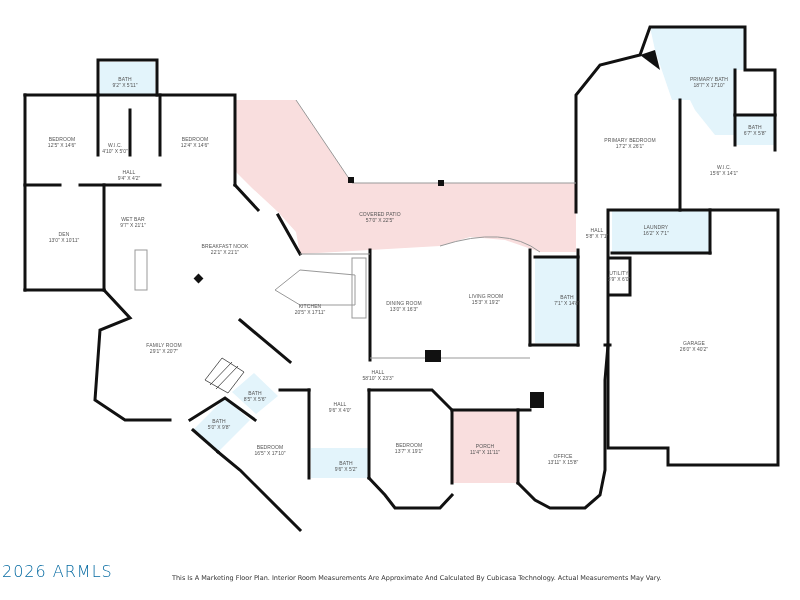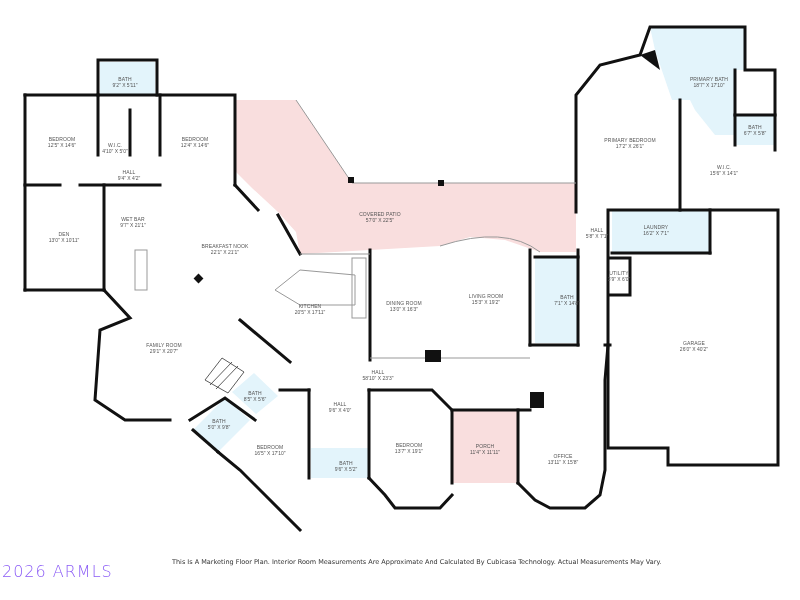--- a/index.html
+++ b/index.html
@@ -8,7 +8,7 @@
   .lbl { position: absolute; text-align: center; color: #555; font-size: 5px; line-height: 6px; white-space: nowrap; transform: translate(-50%, -50%); }
   .lbl .n { display: block; letter-spacing: 0.1px; }
   .lbl .d { display: block; }
-  #watermark { position: absolute; left: 2px; top: 562px; font-size: 16px; color: #8b5cf6; letter-spacing: 1px; font-family: "DejaVu Sans", sans-serif; font-weight: 300; }
+  #watermark { position: absolute; left: 2px; top: 562px; font-size: 16px; color: #0369a1; letter-spacing: 1px; font-family: "DejaVu Sans", sans-serif; font-weight: 300; }
   #disclaimer { position: absolute; left: 172px; top: 558px; font-size: 6.5px; color: #333; font-family: "DejaVu Sans", sans-serif; }
 </style>
 </head>

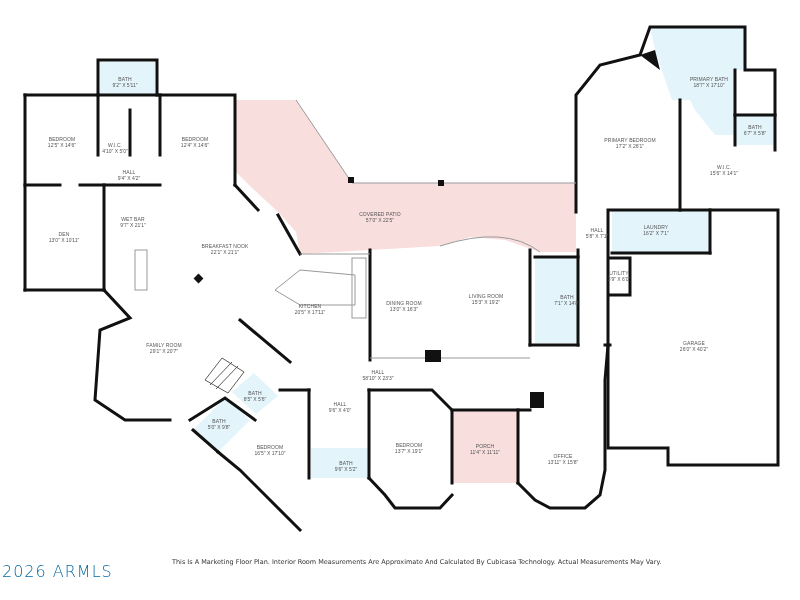--- a/index.html
+++ b/index.html
@@ -9,7 +9,7 @@
   .lbl .n { display: block; letter-spacing: 0.1px; }
   .lbl .d { display: block; }
   #watermark { position: absolute; left: 2px; top: 562px; font-size: 16px; color: #0369a1; letter-spacing: 1px; font-family: "DejaVu Sans", sans-serif; font-weight: 300; }
-  #disclaimer { position: absolute; left: 172px; top: 558px; font-size: 6.5px; color: #333; font-family: "DejaVu Sans", sans-serif; }
+  #disclaimer { position: absolute; left: 172px; top: 574px; font-size: 6.5px; color: #333; font-family: "DejaVu Sans", sans-serif; }
 </style>
 </head>
 <body>

